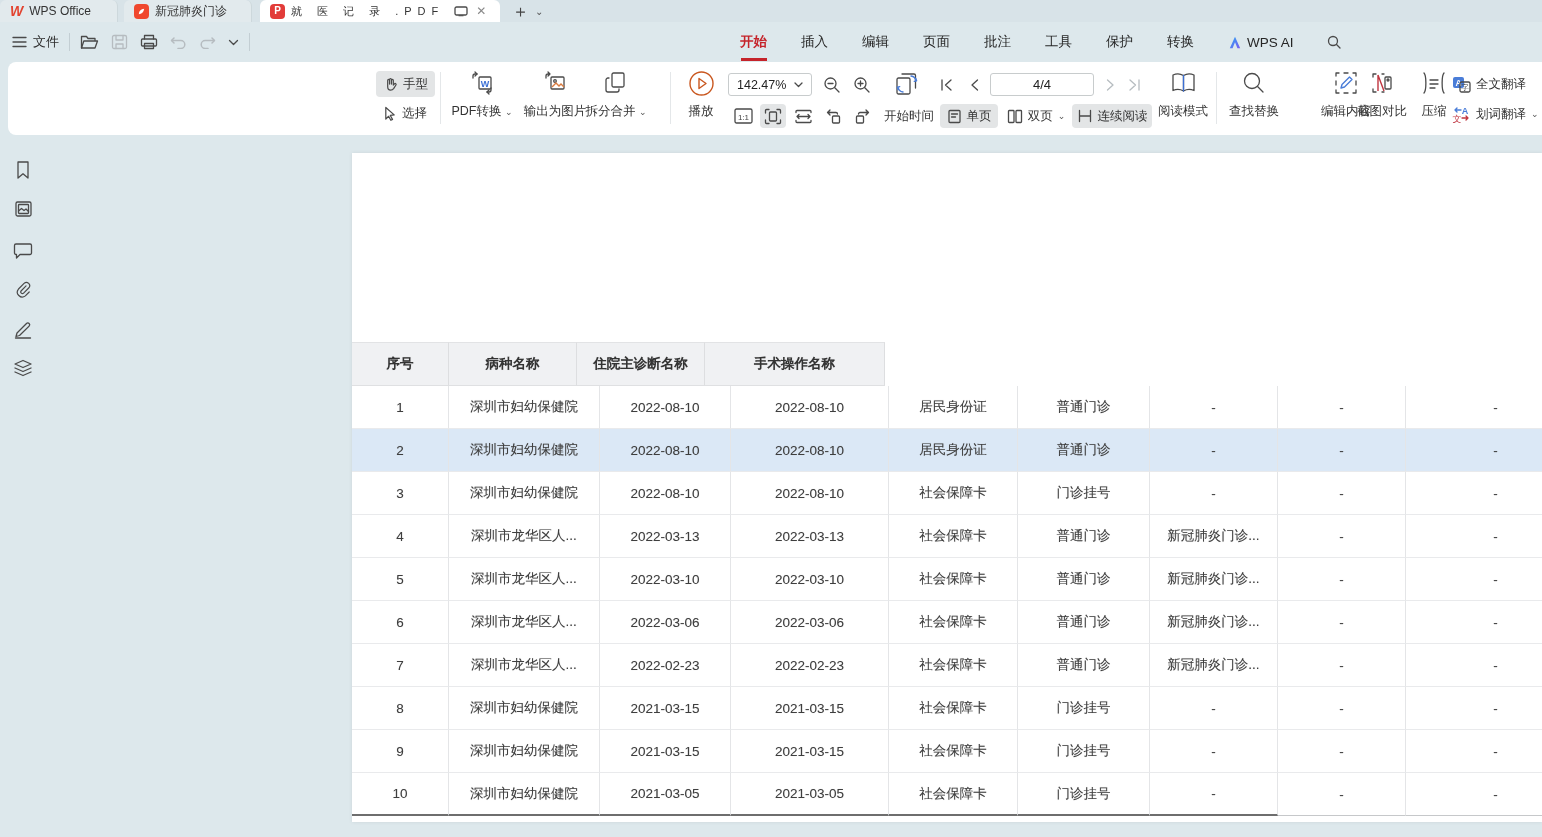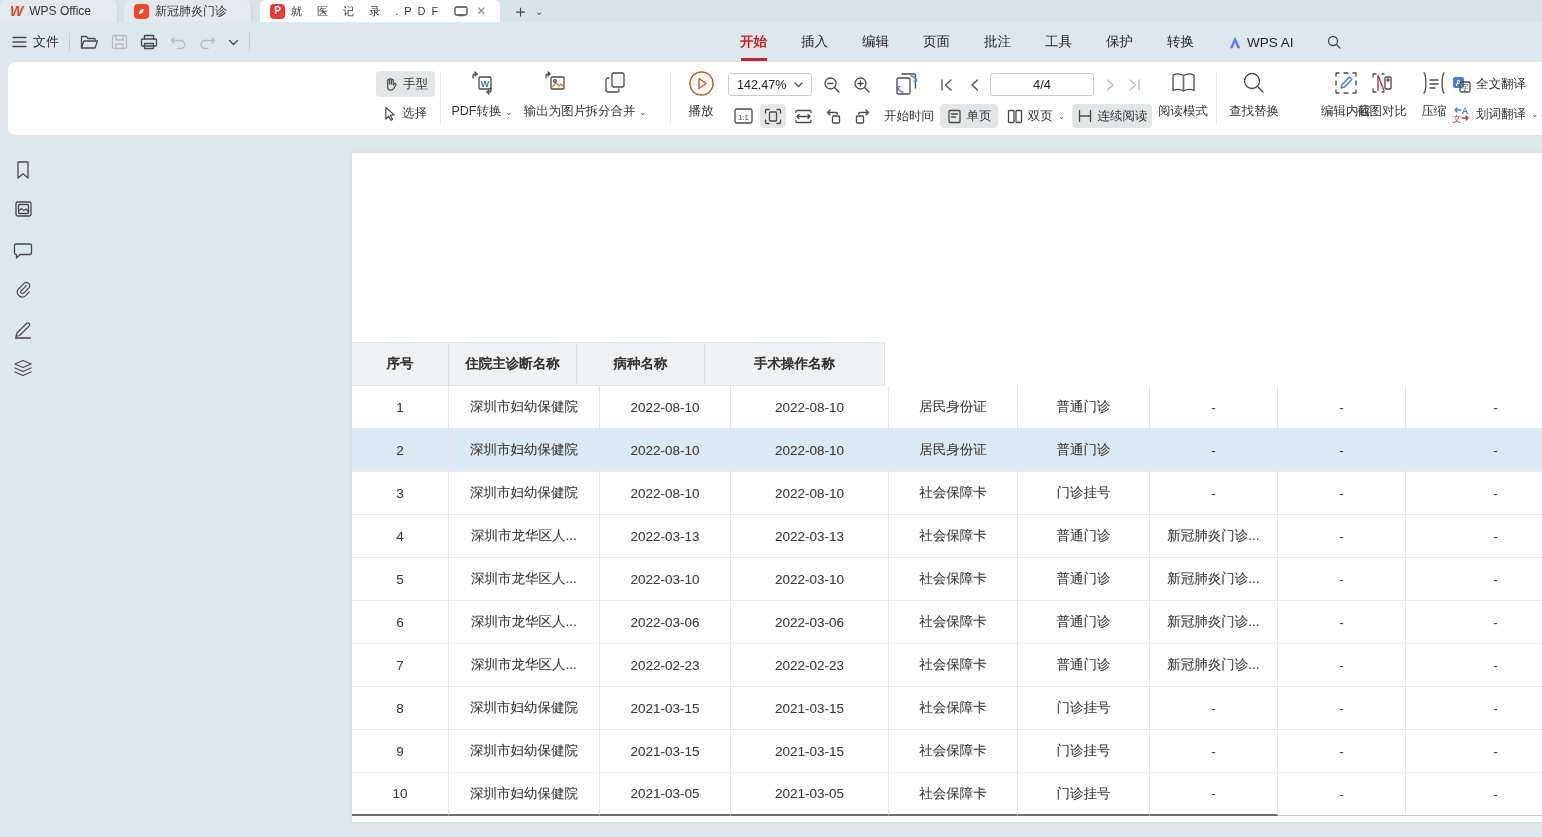--- a/index.html
+++ b/index.html
@@ -471,8 +471,8 @@
       <div class="tbl" id="doc-table">
           <div class="tr head">
             <div class="cell" style="width: 97px;">序号</div>
+            <div class="cell" style="width: 128px;">病种名称</div>
             <div class="cell" style="width: 128px;">住院主诊断名称</div>
-            <div class="cell" style="width: 128px;">病种名称</div>
             <div class="cell" style="width: 180px;">手术操作名称</div>
           </div>
           <div class="tr">

